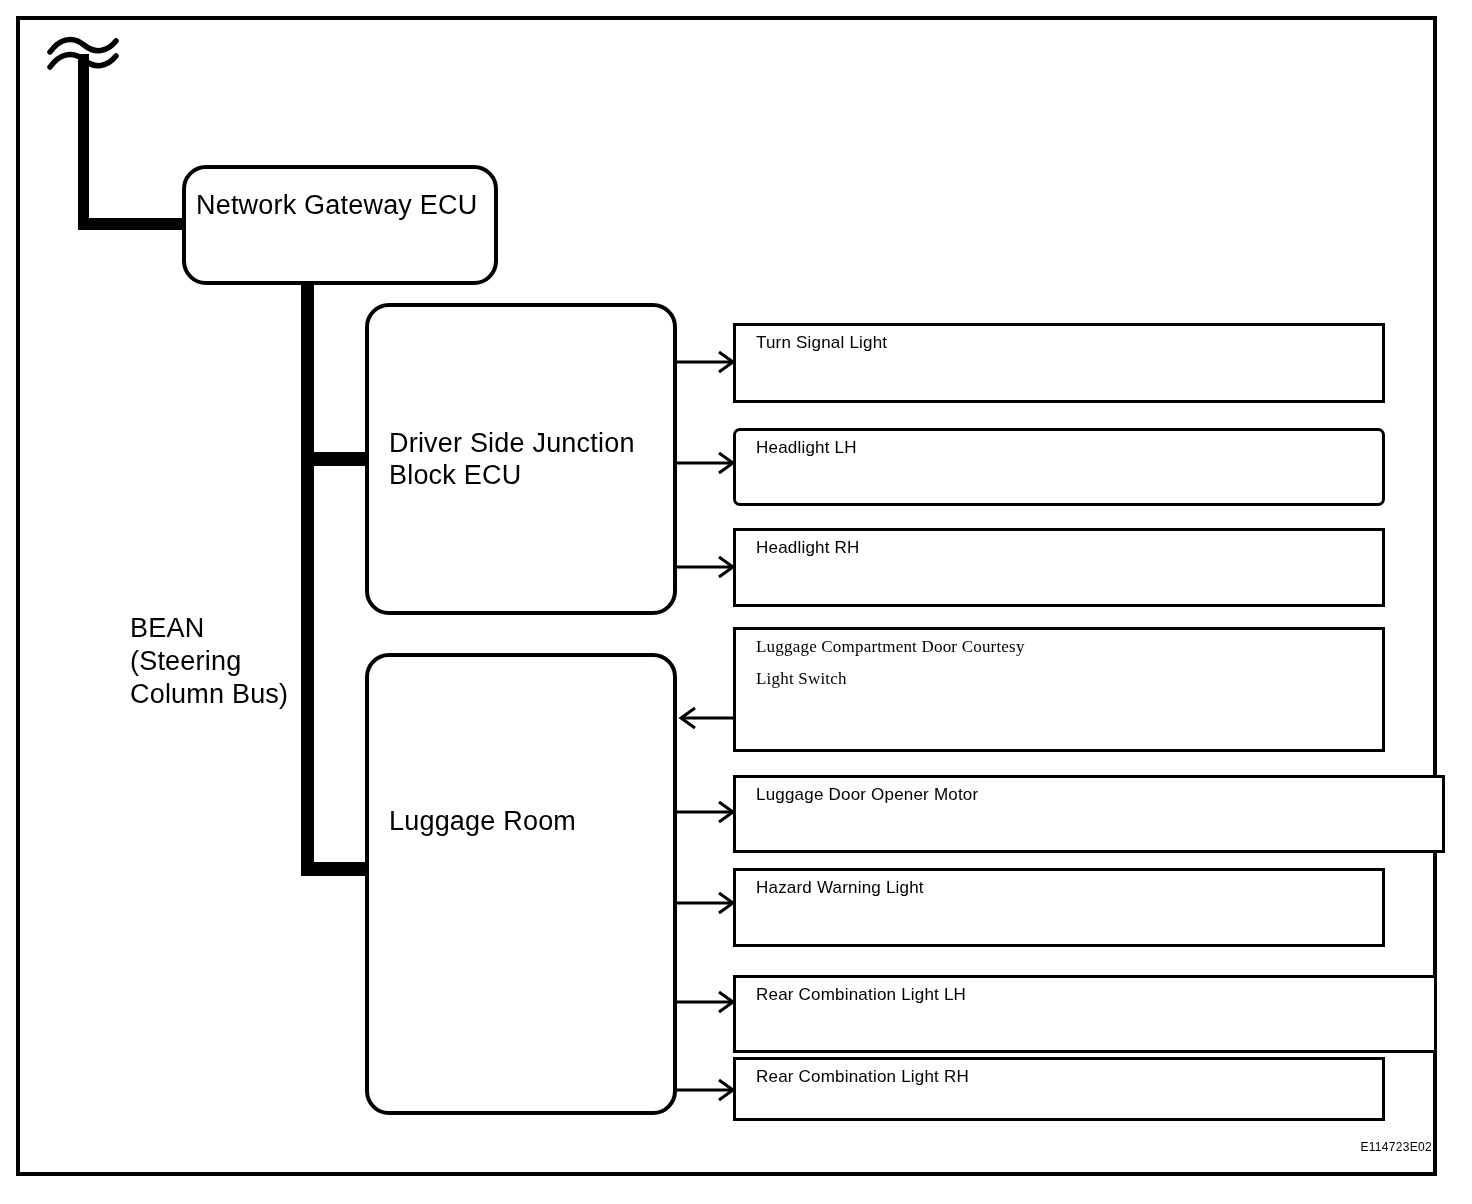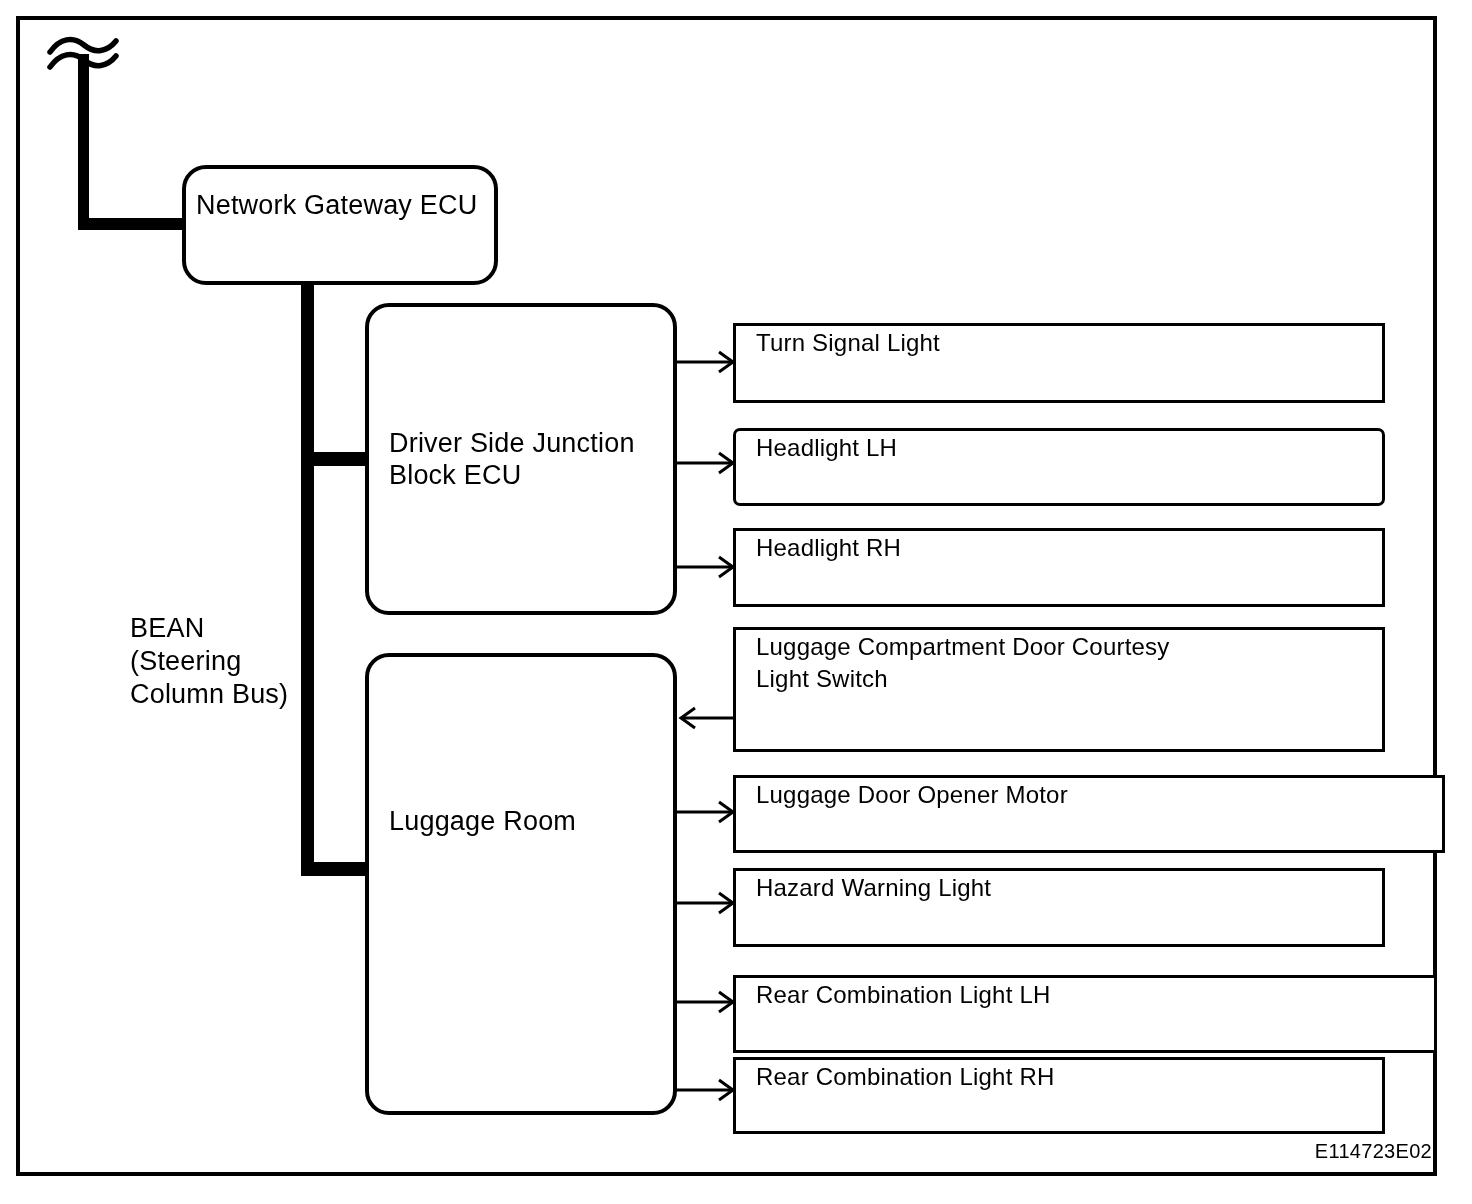--- a/index.html
+++ b/index.html
@@ -31,7 +31,7 @@
     border: 3px solid #000000;
     background: #ffffff;
     padding: 1px 0 12px 20px;
-    font-size: 24px;
+    font-size: 17px;
     line-height: 32px;
     letter-spacing: 0.2px;
   }

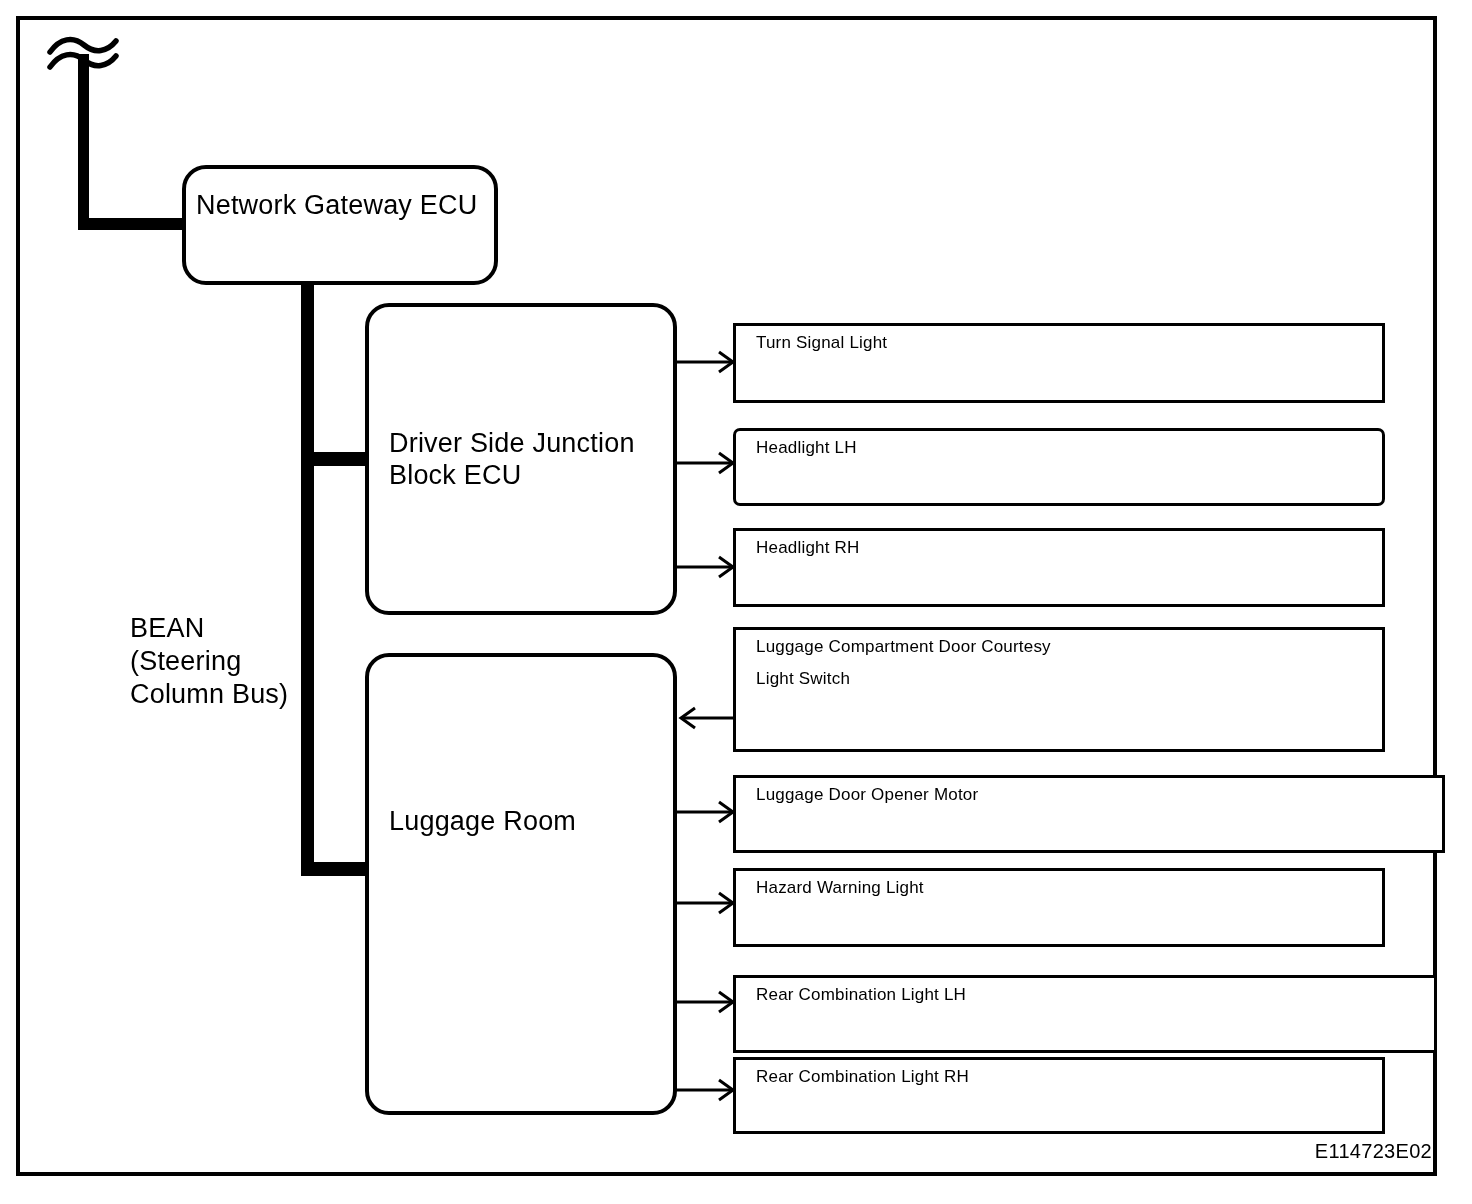--- a/index.html
+++ b/index.html
@@ -146,7 +146,7 @@
     <div>Headlight RH</div>
   </div>
 
-  <div class="dbox" style="left:733px; top:627px; width:652px; height:125px;">
+  <div class="dbox" style="left:733px; top:627px; width:652px; height:125px;font-family:Liberation Serif, serif;">
     <div>Luggage Compartment Door Courtesy</div>
     <div>Light Switch</div>
   </div>

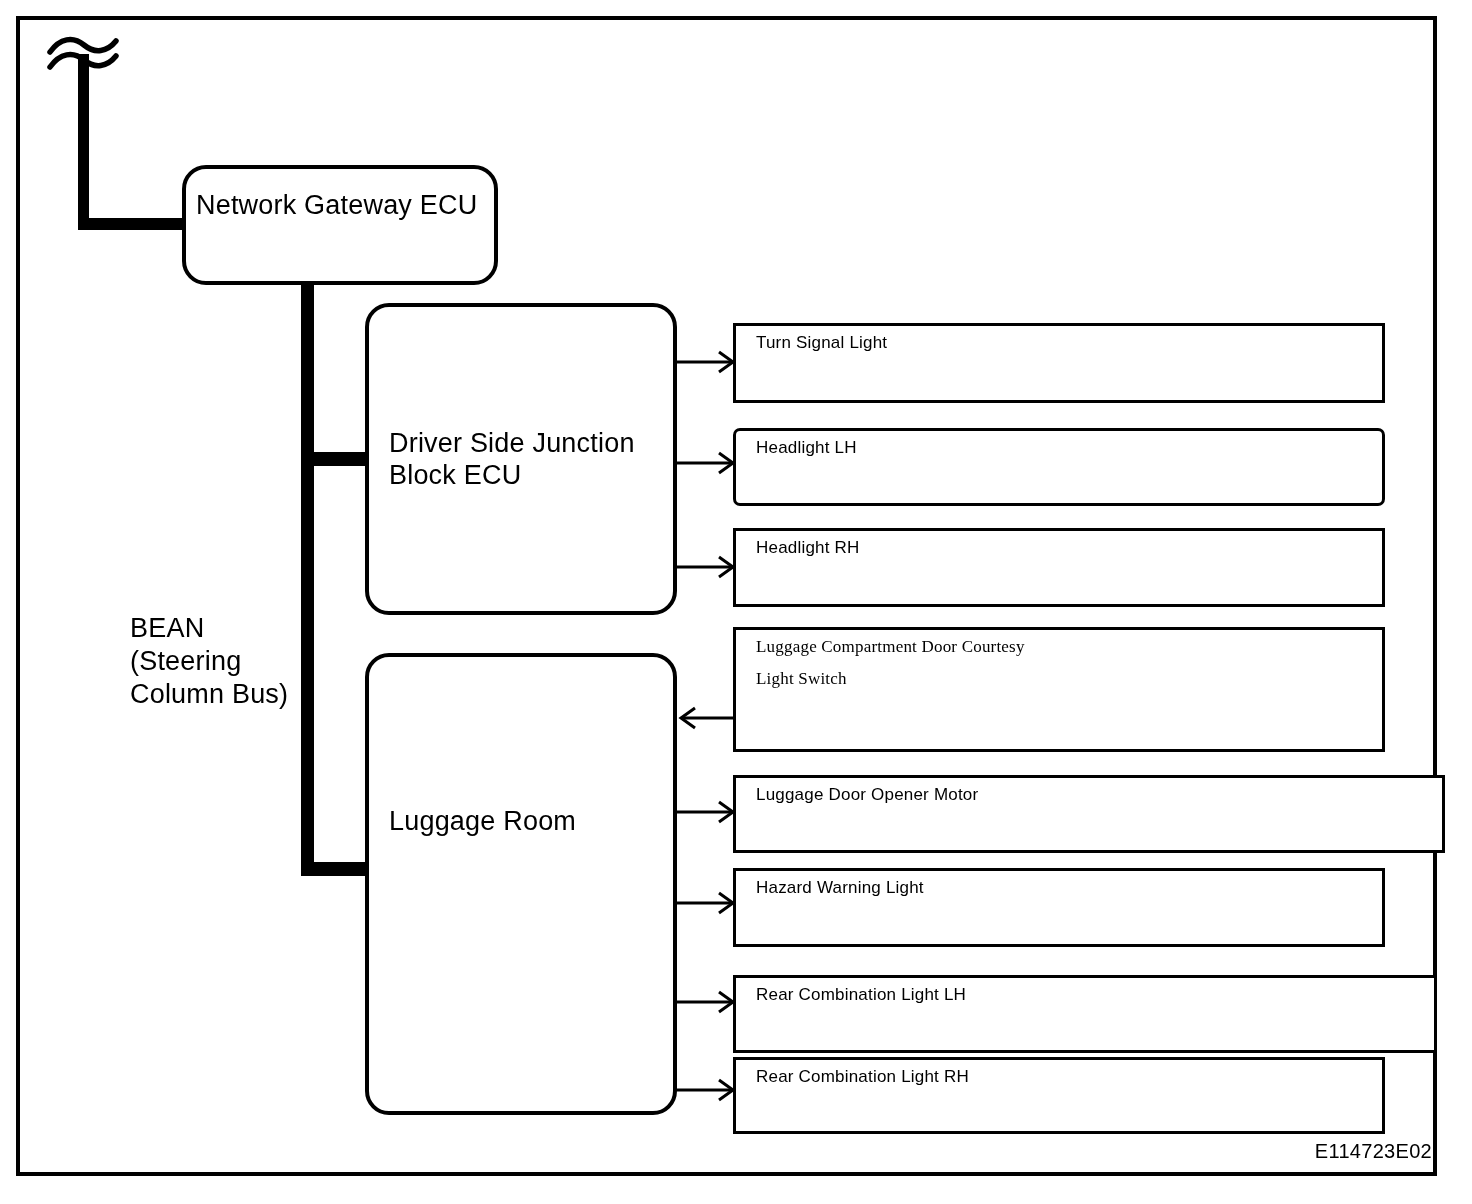--- a/index.html
+++ b/index.html
@@ -159,7 +159,7 @@
   <div class="dbox" style="left:733px; top:967px; width:704px; height:78px;margin-top:8px;">
     <div>Rear Combination Light LH</div>
   </div>
-  <div class="dbox" style="left:733px; top:1057px; width:652px; height:77px;">
+  <div class="dbox" style="left:733px; top:1057px; width:652px; height:64px;">
     <div>Rear Combination Light RH</div>
   </div>
 

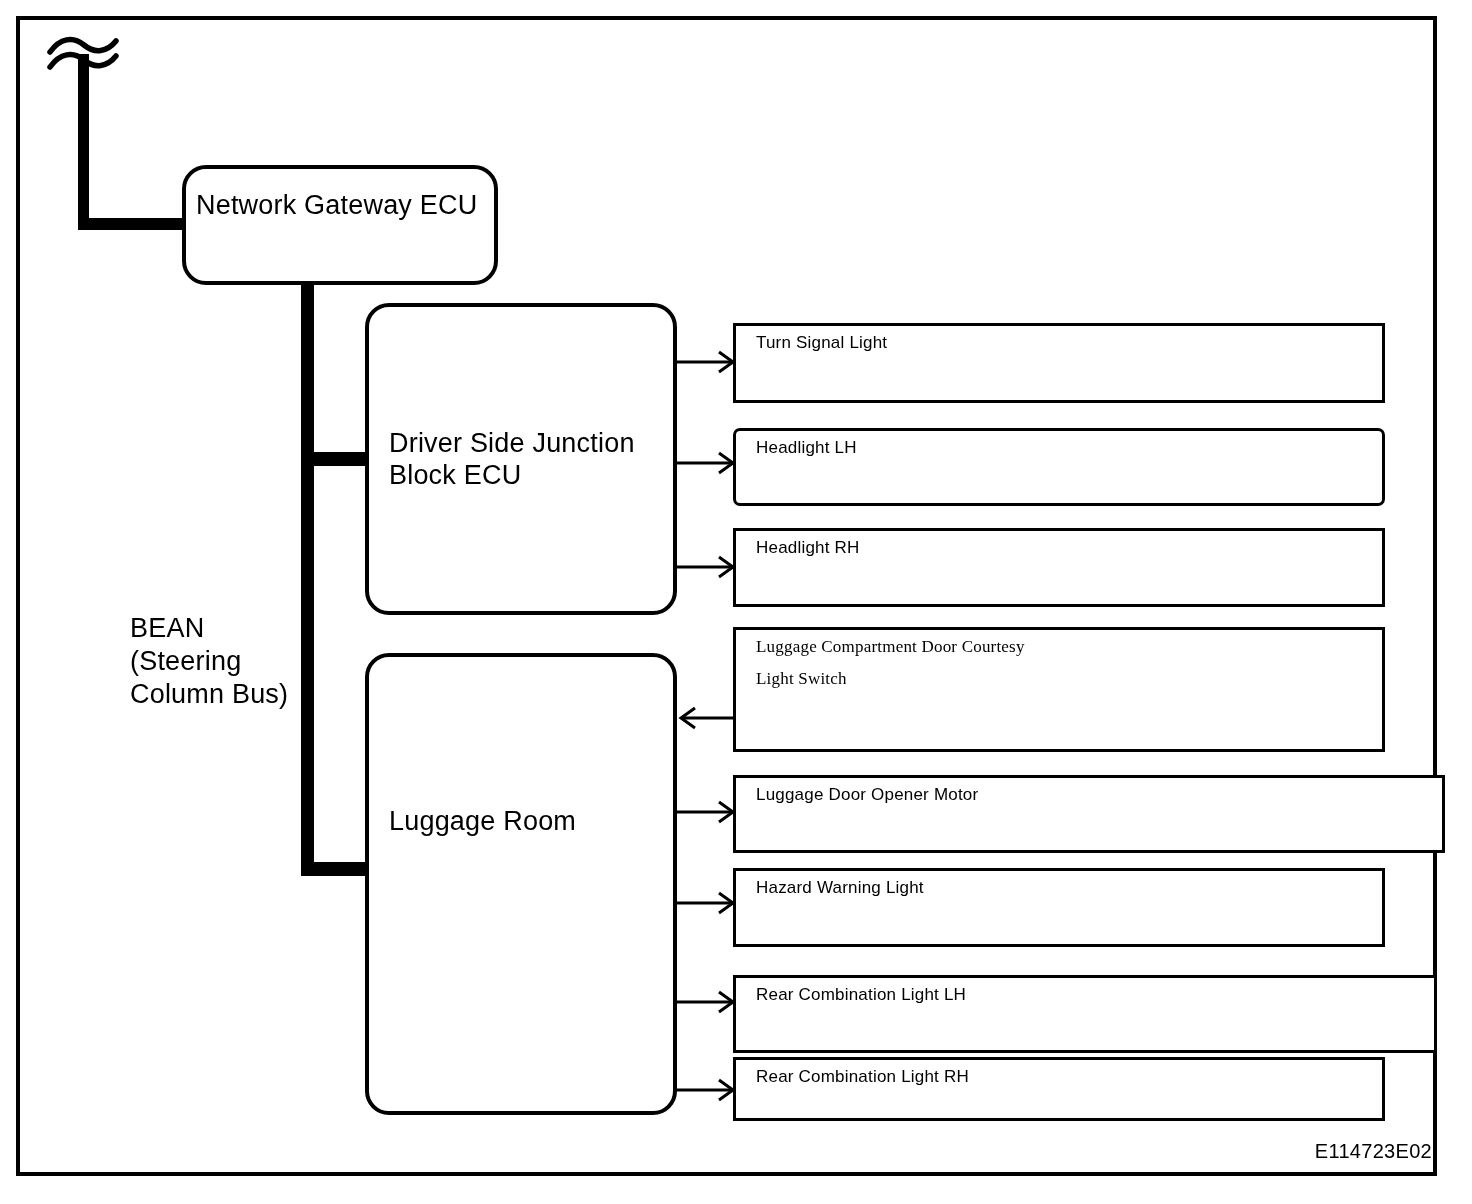--- a/index.html
+++ b/index.html
@@ -51,7 +51,7 @@
   }
   .fig-code {
     position: absolute;
-    font-size: 20px;
+    font-size: 12px;
     letter-spacing: 0.3px;
     text-align: right;
   }

